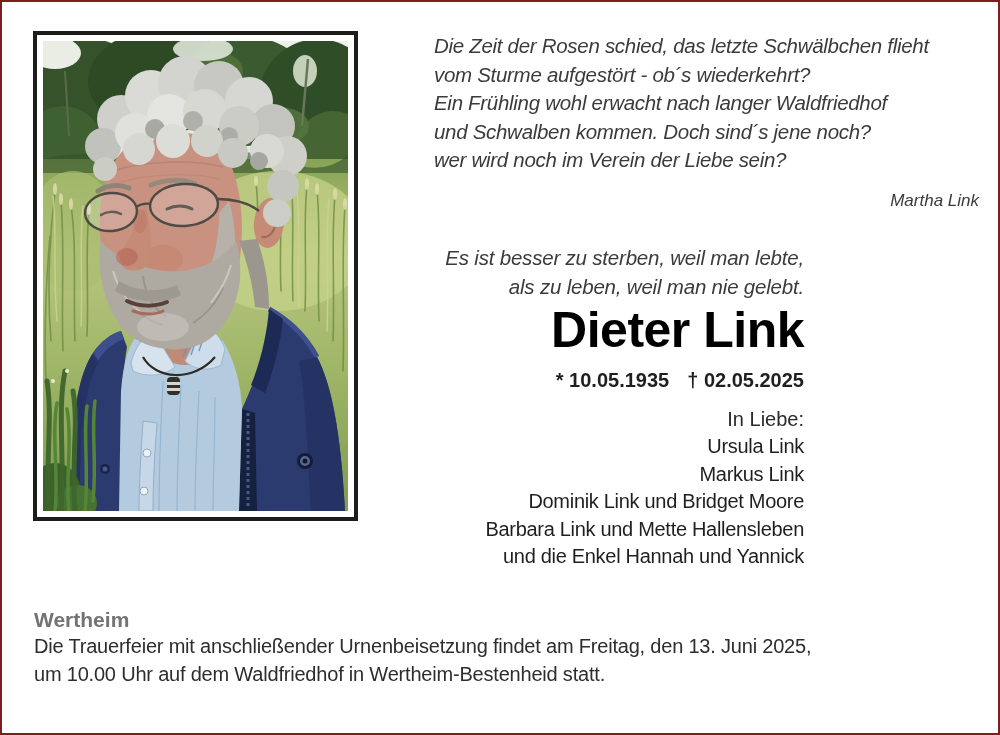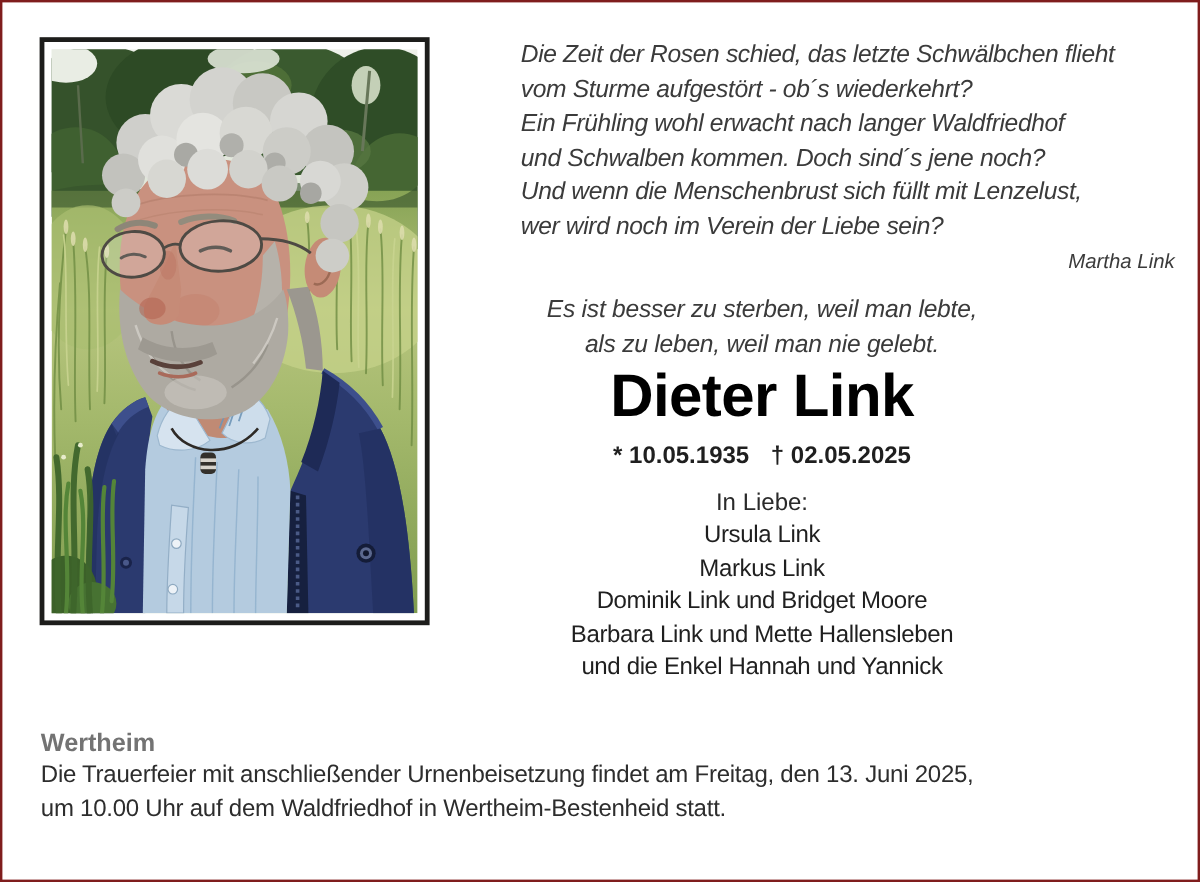--- a/index.html
+++ b/index.html
@@ -322,7 +322,6 @@
     <div class="poem-line">vom Sturme aufgestört - ob´s wiederkehrt?</div>
     <div class="poem-line">Ein Frühling wohl erwacht nach langer Waldfriedhof</div>
     <div class="poem-line">und Schwalben kommen. Doch sind´s jene noch?</div>
-    <div class="poem-line">Und wenn die Menschenbrust sich füllt mit Lenzelust,</div>
     <div class="poem-line">wer wird noch im Verein der Liebe sein?</div>
     <div class="poem-attrib">Martha Link</div>
   </div>

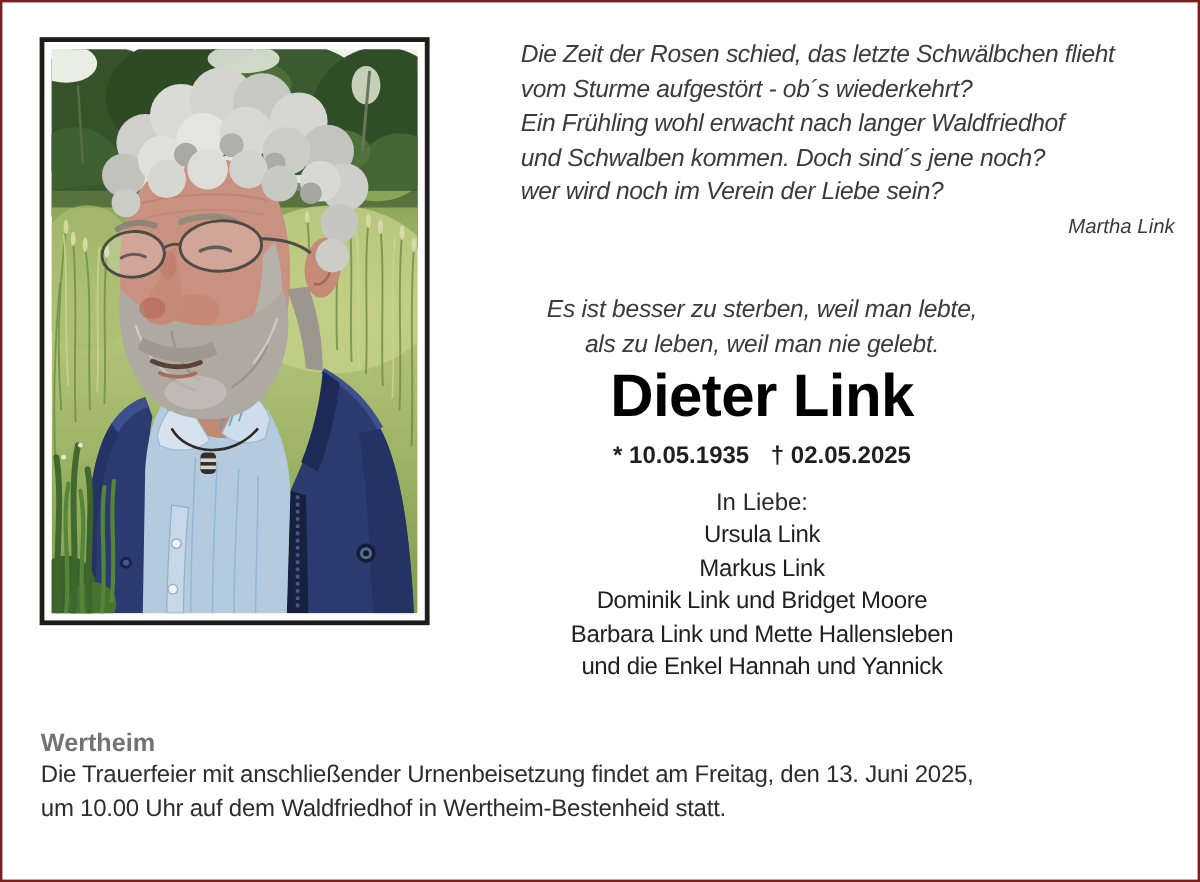--- a/index.html
+++ b/index.html
@@ -40,7 +40,7 @@
     white-space: nowrap;
   }
   .poem-attrib {
-    margin-top: 0;
+    margin-top: 12px;
     text-align: right;
     font-size: 17px;
     letter-spacing: 0;

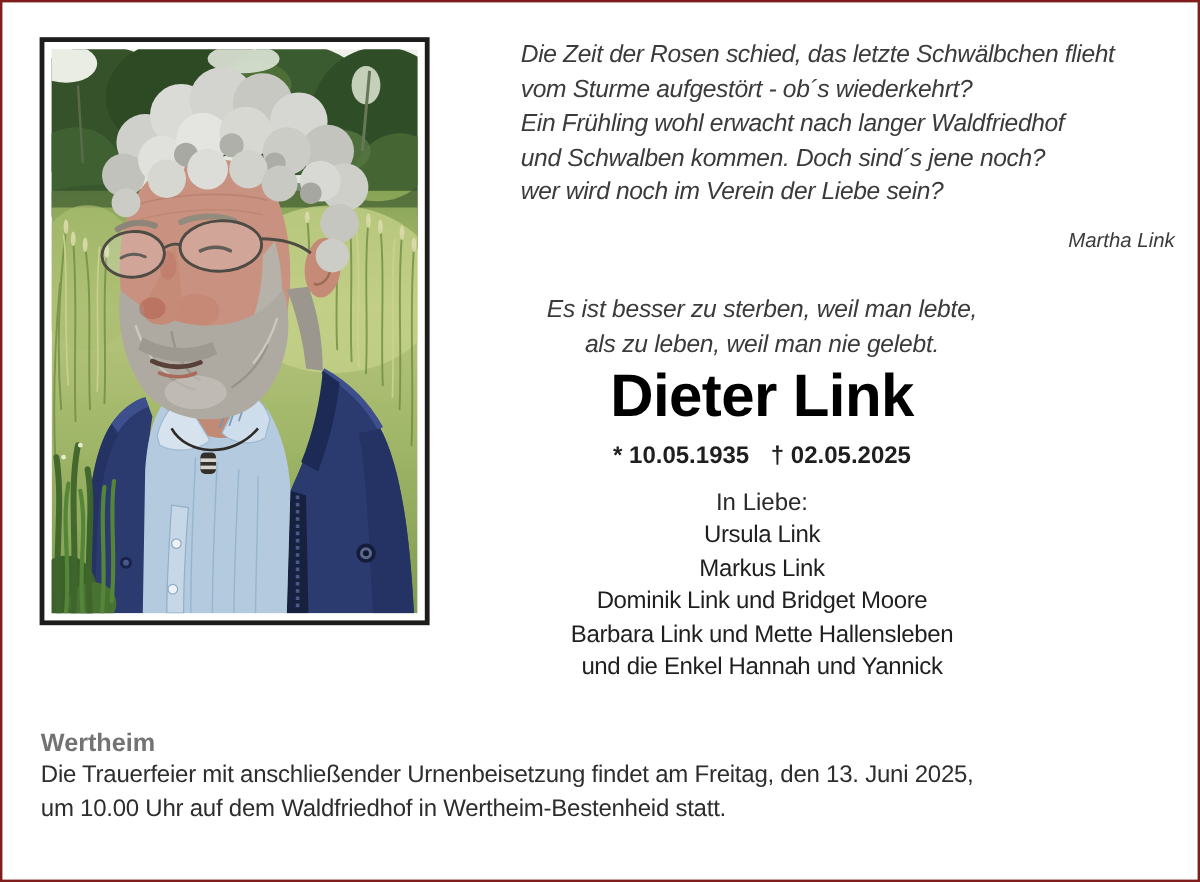--- a/index.html
+++ b/index.html
@@ -50,9 +50,9 @@
   
   .center-col {
     position: absolute;
-    left: 428px; top: 241px;
+    left: 392px; top: 241px;
     width: 410px;
-    text-align: center;
+    text-align: right;
   }
   .epigraph {
     font-style: italic;

